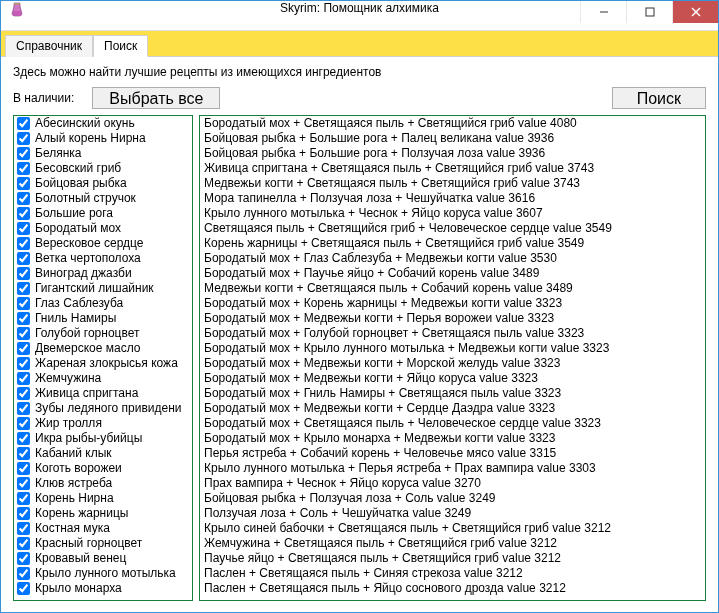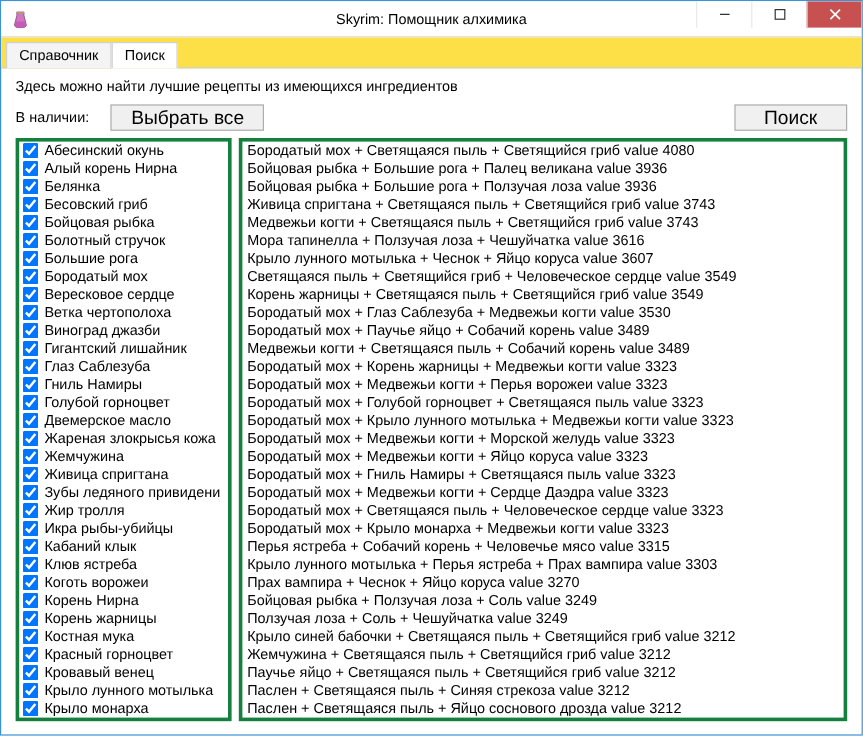--- a/index.html
+++ b/index.html
@@ -17,7 +17,6 @@
     height: 30px;
     background: #fff;
     display: flex;
-    align-items: center;
     position: relative;
     border-bottom: 1px solid #e0e0e0;
   }

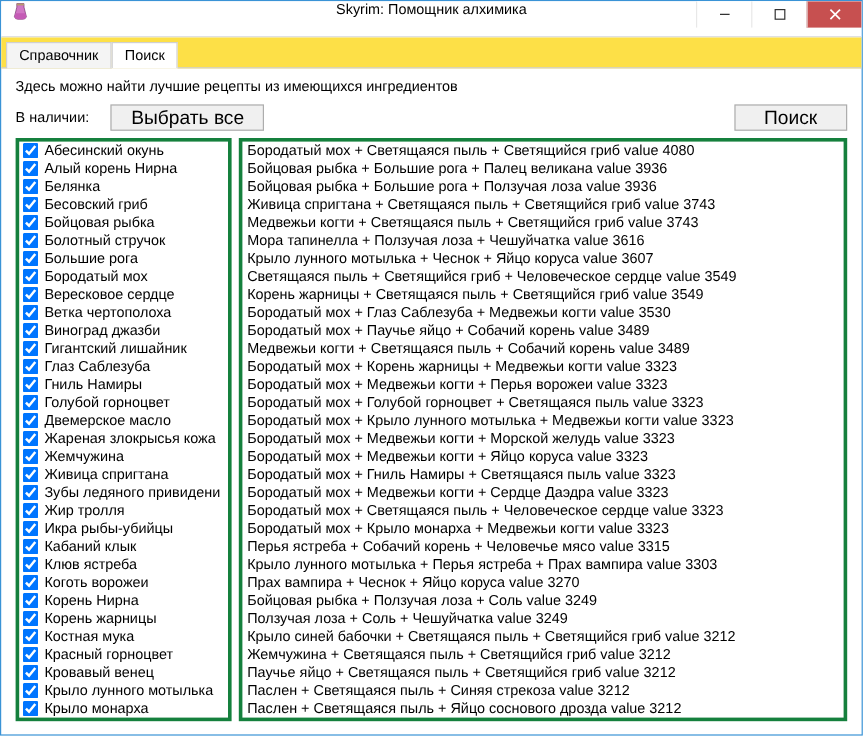--- a/index.html
+++ b/index.html
@@ -103,7 +103,7 @@
     height: 498px;
   }
   .listbox {
-    border: 3px solid #15803d;
+    border: 1px solid #15803d;
     background: #fff;
     overflow-y: scroll;
     overflow-x: hidden;

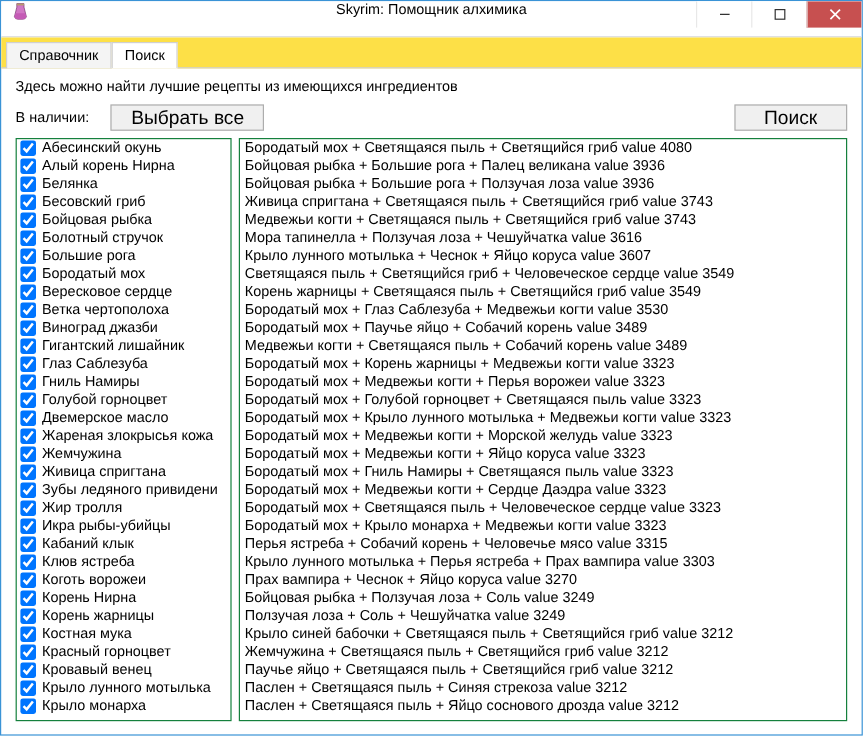--- a/index.html
+++ b/index.html
@@ -280,11 +280,11 @@
       </label>
       <label class="check-row">
         <input type="checkbox" checked="" style="">
+        <span>Коготь ворожеи</span>
+      </label>
+      <label class="check-row">
+        <input type="checkbox" checked="" style="">
         <span>Клюв ястреба</span>
-      </label>
-      <label class="check-row">
-        <input type="checkbox" checked="" style="">
-        <span>Коготь ворожеи</span>
       </label>
       <label class="check-row">
         <input type="checkbox" checked="" style="">

